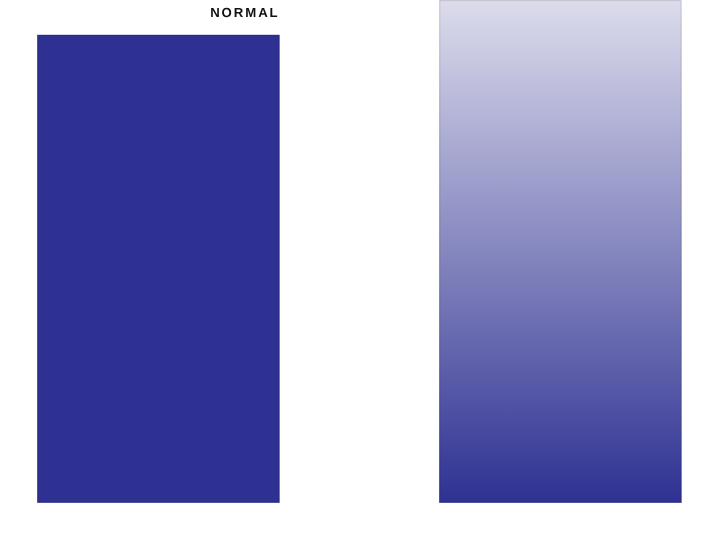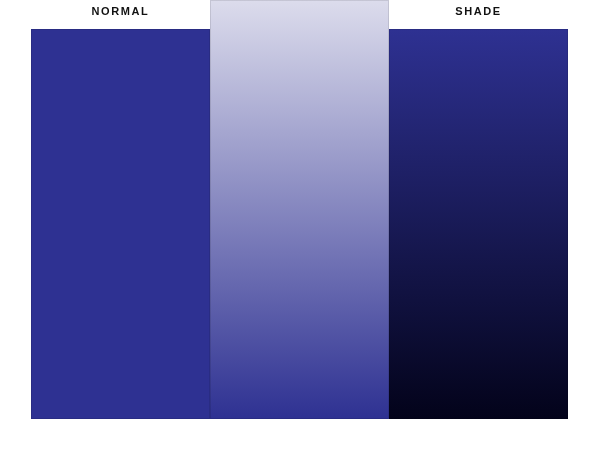--- a/index.html
+++ b/index.html
@@ -41,7 +41,7 @@
     height: 419px;
     display: flex;
     flex-direction: column;
-    align-items: center;
+    align-items: flex-end;
   }
 
   .column-label {

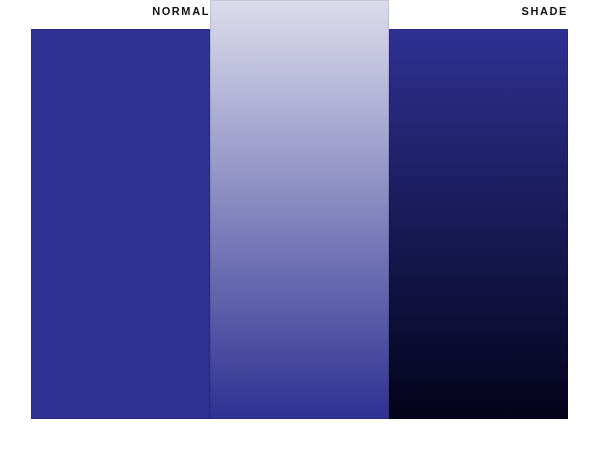--- a/index.html
+++ b/index.html
@@ -93,10 +93,6 @@
       <div class="swatch swatch-tint" style="background: linear-gradient(rgb(220, 220, 236) 0%, rgb(46, 49, 146) 100%);"></div>
     </div>
 
-    <div class="column">
-      <div class="column-label">SHADE</div>
-      <div class="swatch swatch-shade" style="background: linear-gradient(rgb(46, 49, 146) 0%, rgb(3, 3, 26) 100%);"></div>
-    </div>
 
   </div>
 

